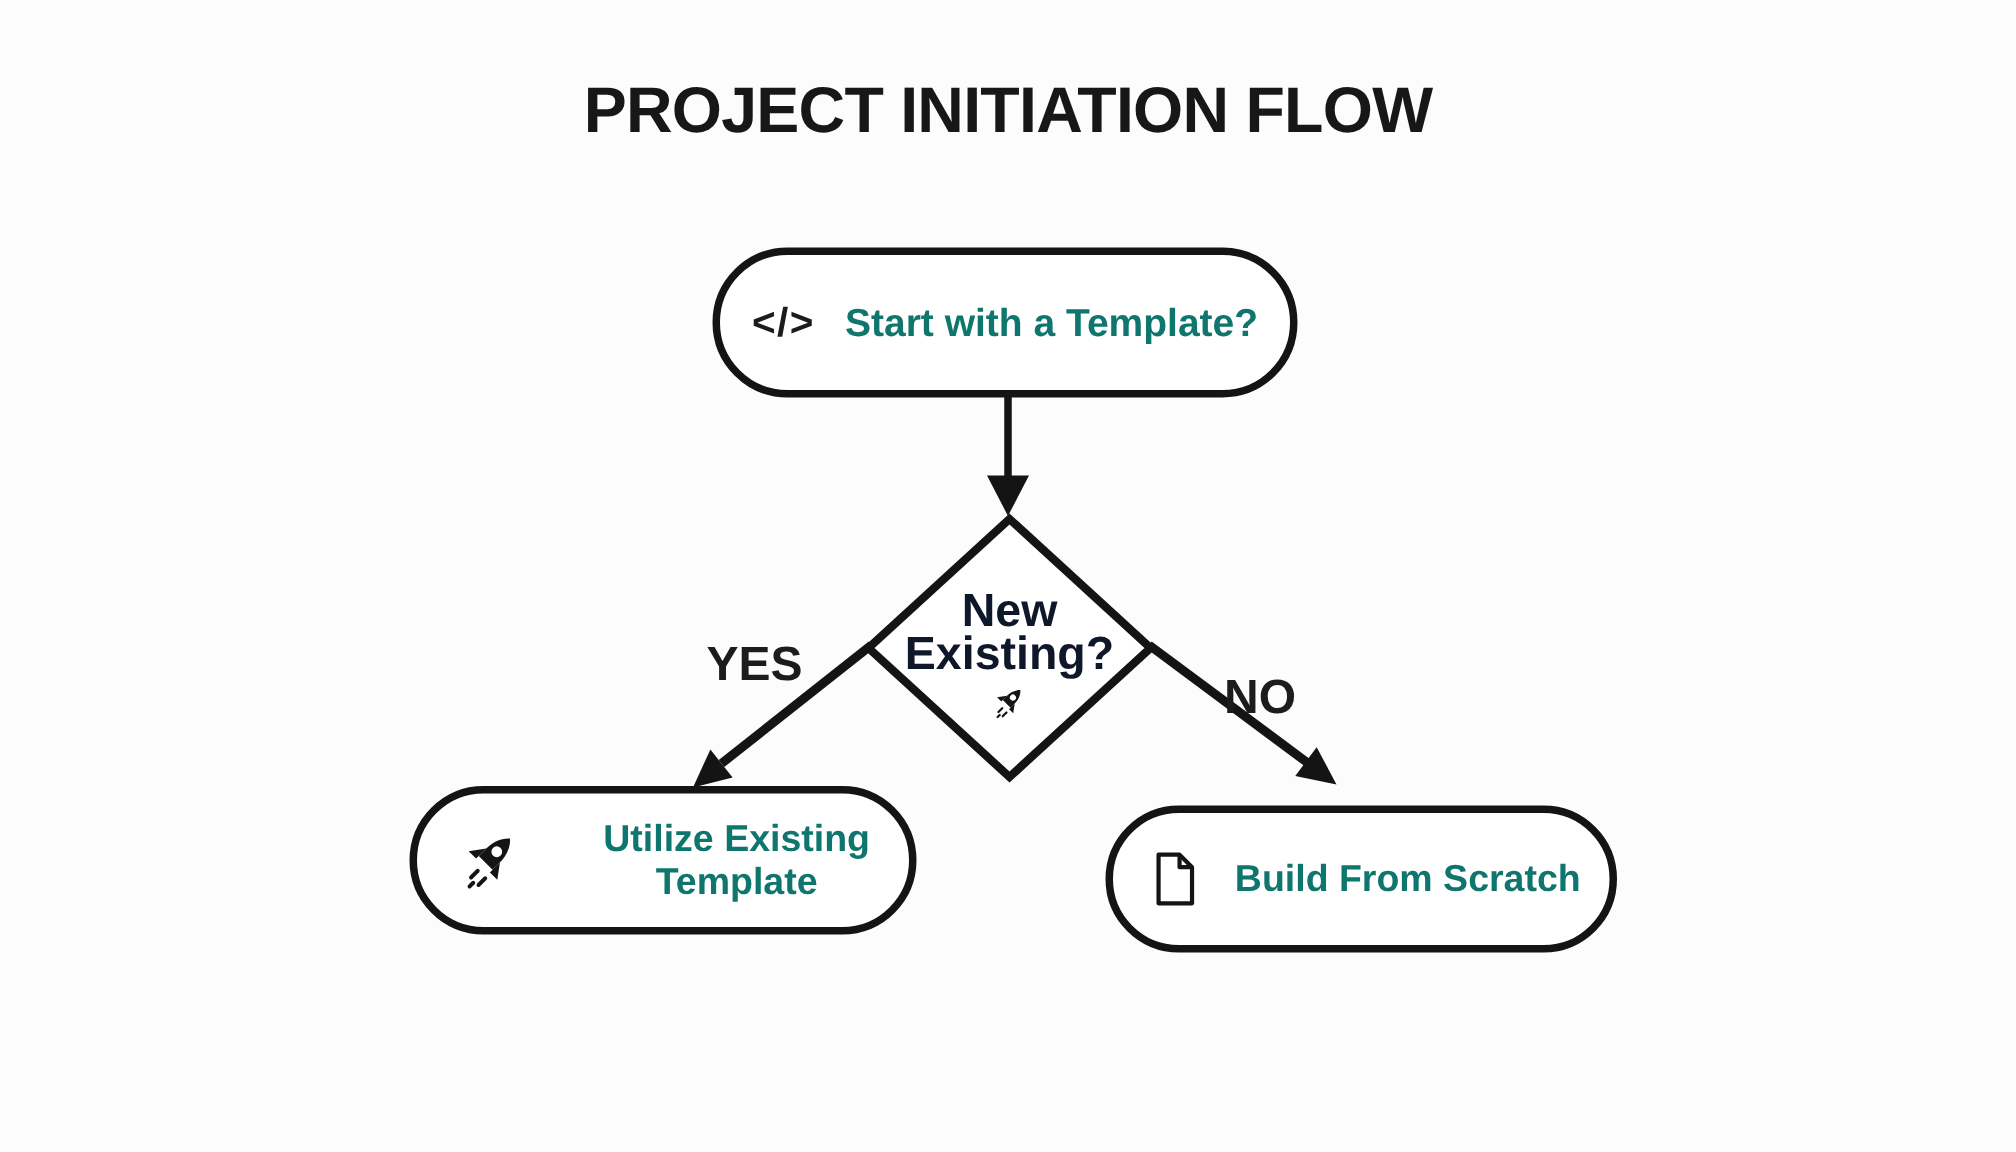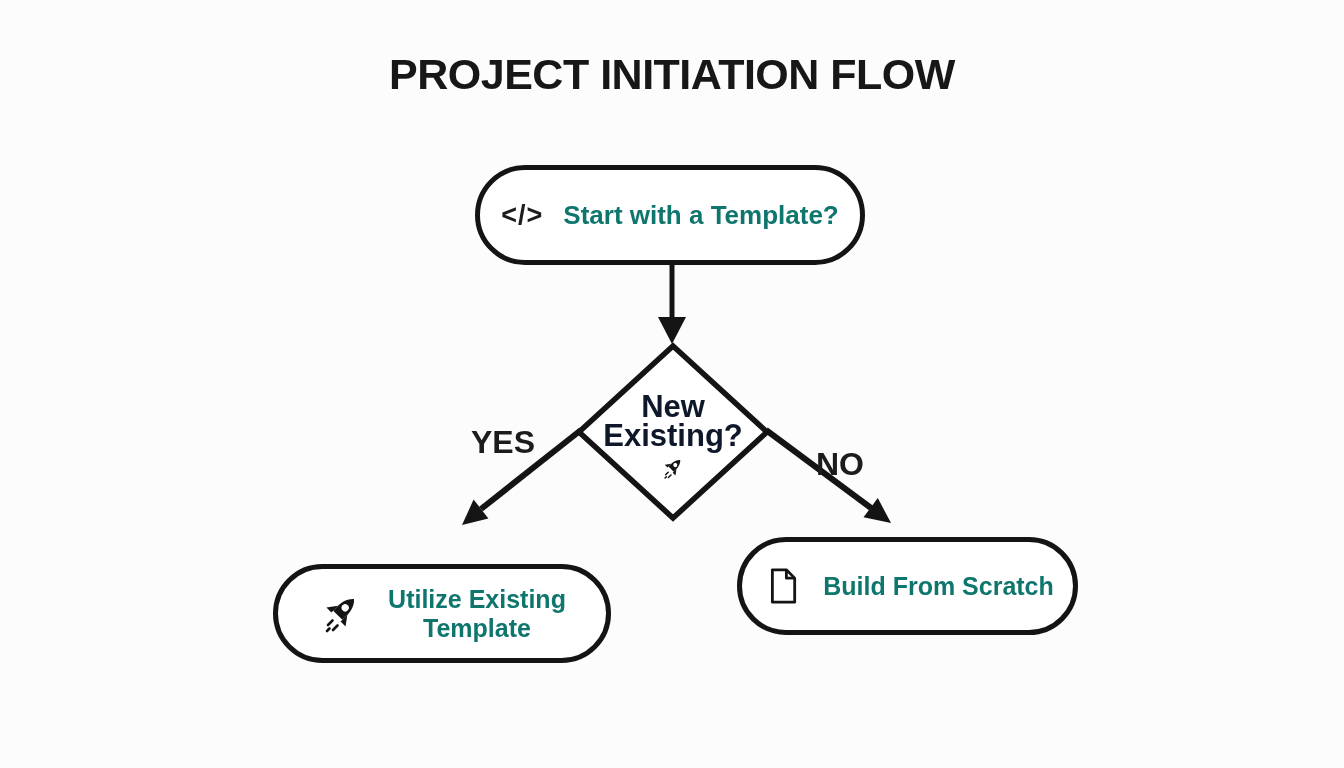--- a/index.html
+++ b/index.html
@@ -48,7 +48,7 @@
   }
   .pill-start { left: 475px; top: 165px; width: 390px; height: 100px; }
   .pill-start .node-label { font-size: 26px; white-space: nowrap; }
-  .pill-utilize { left: 273px; top: 564px; width: 338px; height: 99px; gap: 22px; }
+  .pill-utilize { left: 273px; top: 524px; width: 338px; height: 99px; gap: 22px; justify-content: space-between; }
   .pill-build { left: 737px; top: 537px; width: 341px; height: 98px; }
   .pill-build .node-label { white-space: nowrap; }
 

